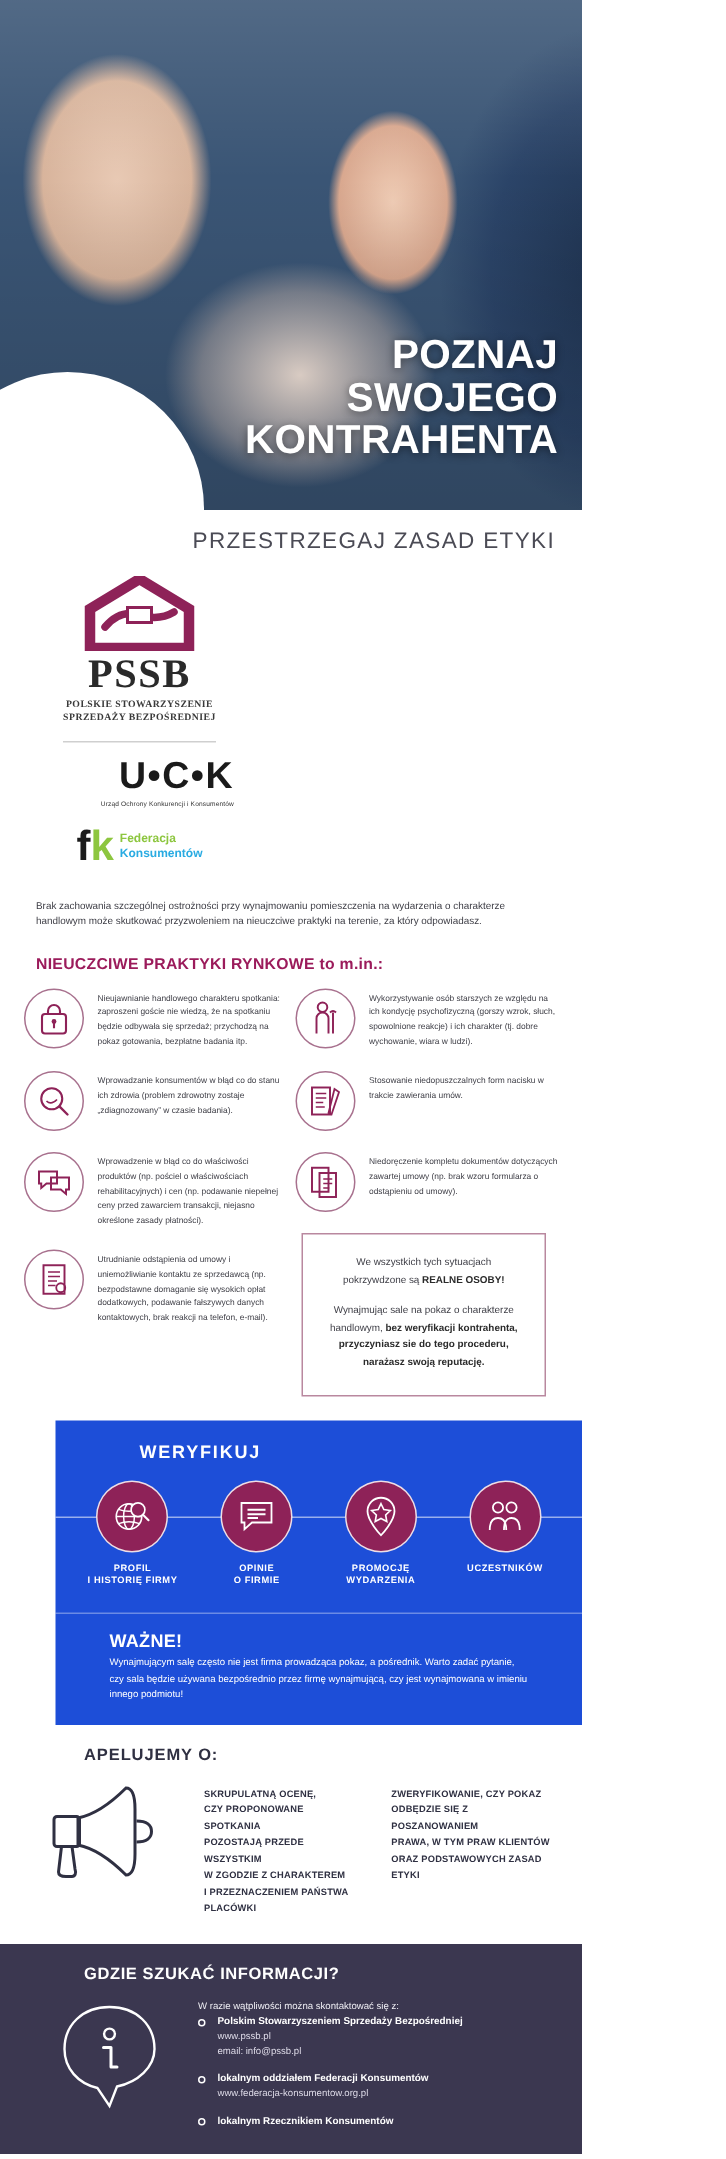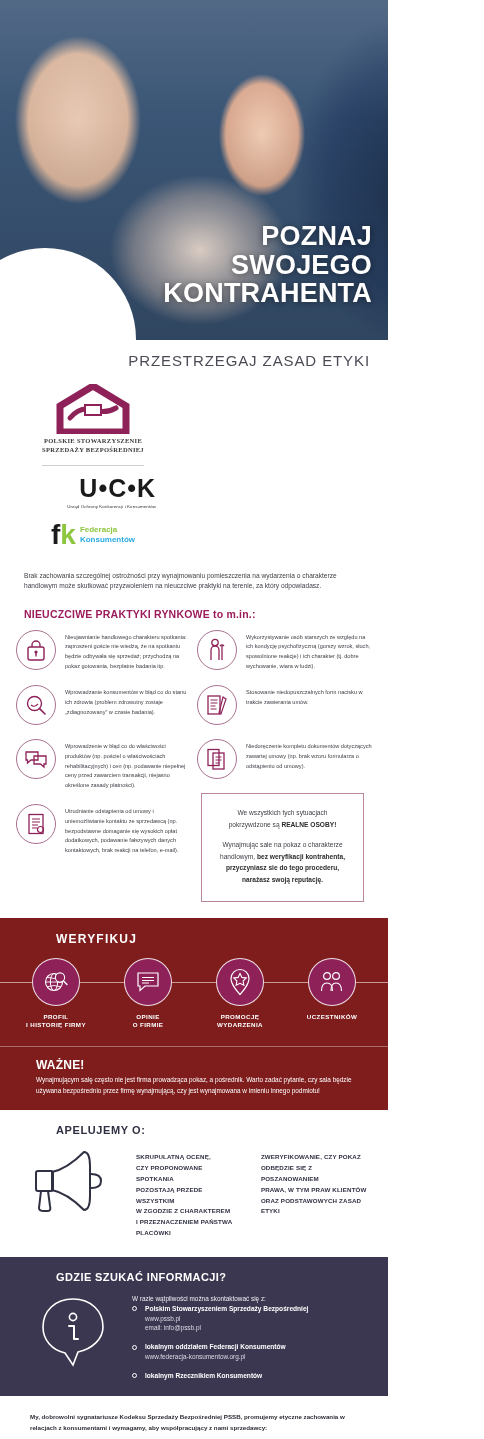--- a/index.html
+++ b/index.html
@@ -315,6 +315,7 @@
             <rect x="30" y="22" width="14" height="8" fill="#ffffff"></rect>
           </svg>
         </div>
+        <div class="pssb-name">PSSB</div>
         <div class="pssb-sub">POLSKIE STOWARZYSZENIE SPRZEDAŻY BEZPOŚREDNIEJ</div>
       </div>
       <div class="logo-div"></div>

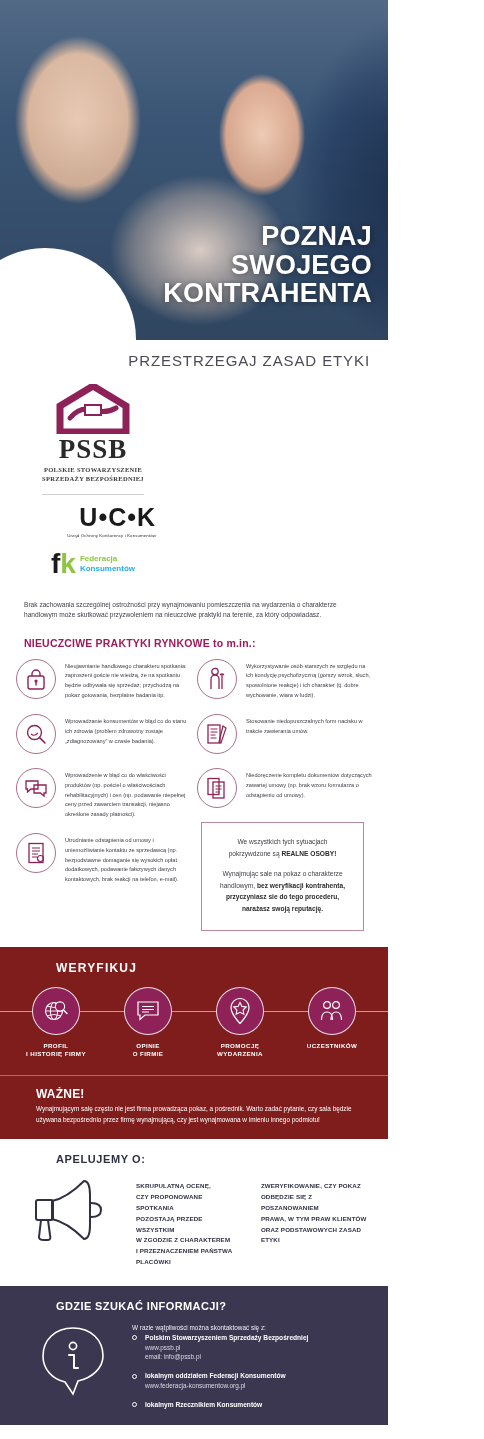--- a/index.html
+++ b/index.html
@@ -186,10 +186,11 @@
   
   .verify {
     margin-top: 16px;
-    background: #7f1d1d;
+    background: #1d4ed8;
     color: #ffffff;
     padding: 14px 0 0 0;
     position: relative;
+    margin-left: 37px;
   }
   .verify-title {
     font-weight: bold;

